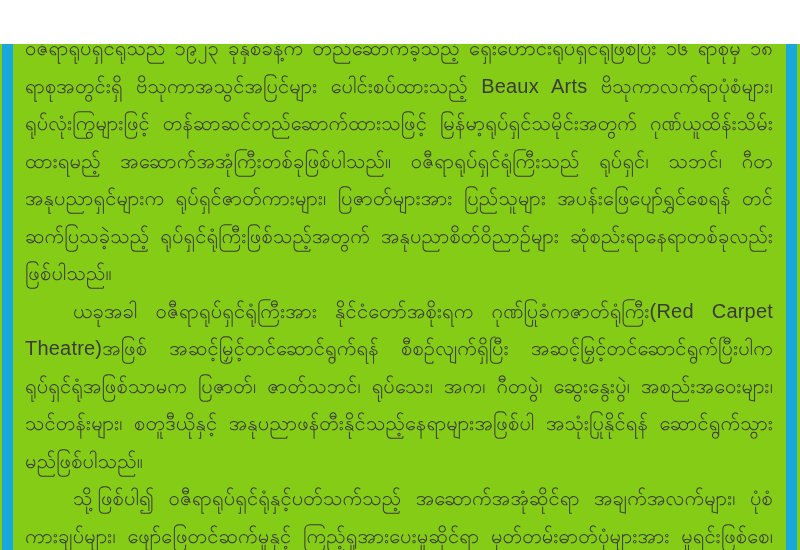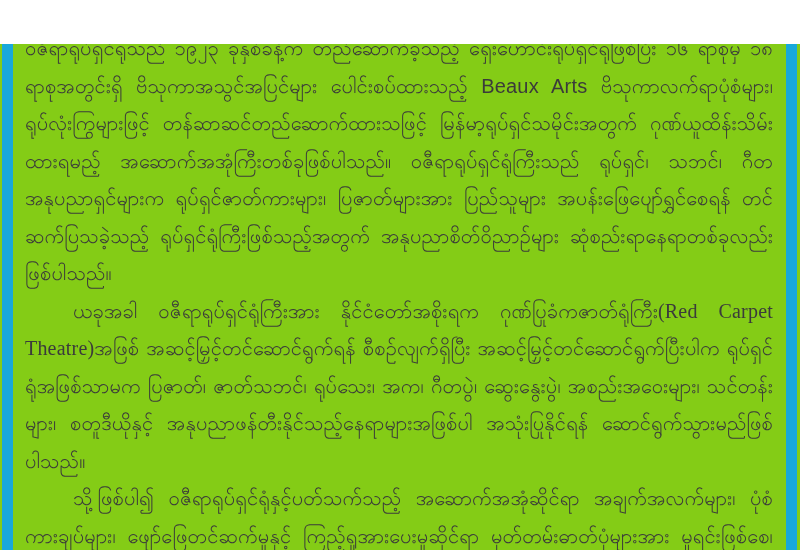--- a/index.html
+++ b/index.html
@@ -44,7 +44,7 @@
     margin: 0;
     padding: 0;
   }
-  .content p.indented { text-indent: 48px; font-family: Liberation Serif, serif; }
+  .content p.indented { text-indent: 48px; }
 </style>
 </head>
 <body>

